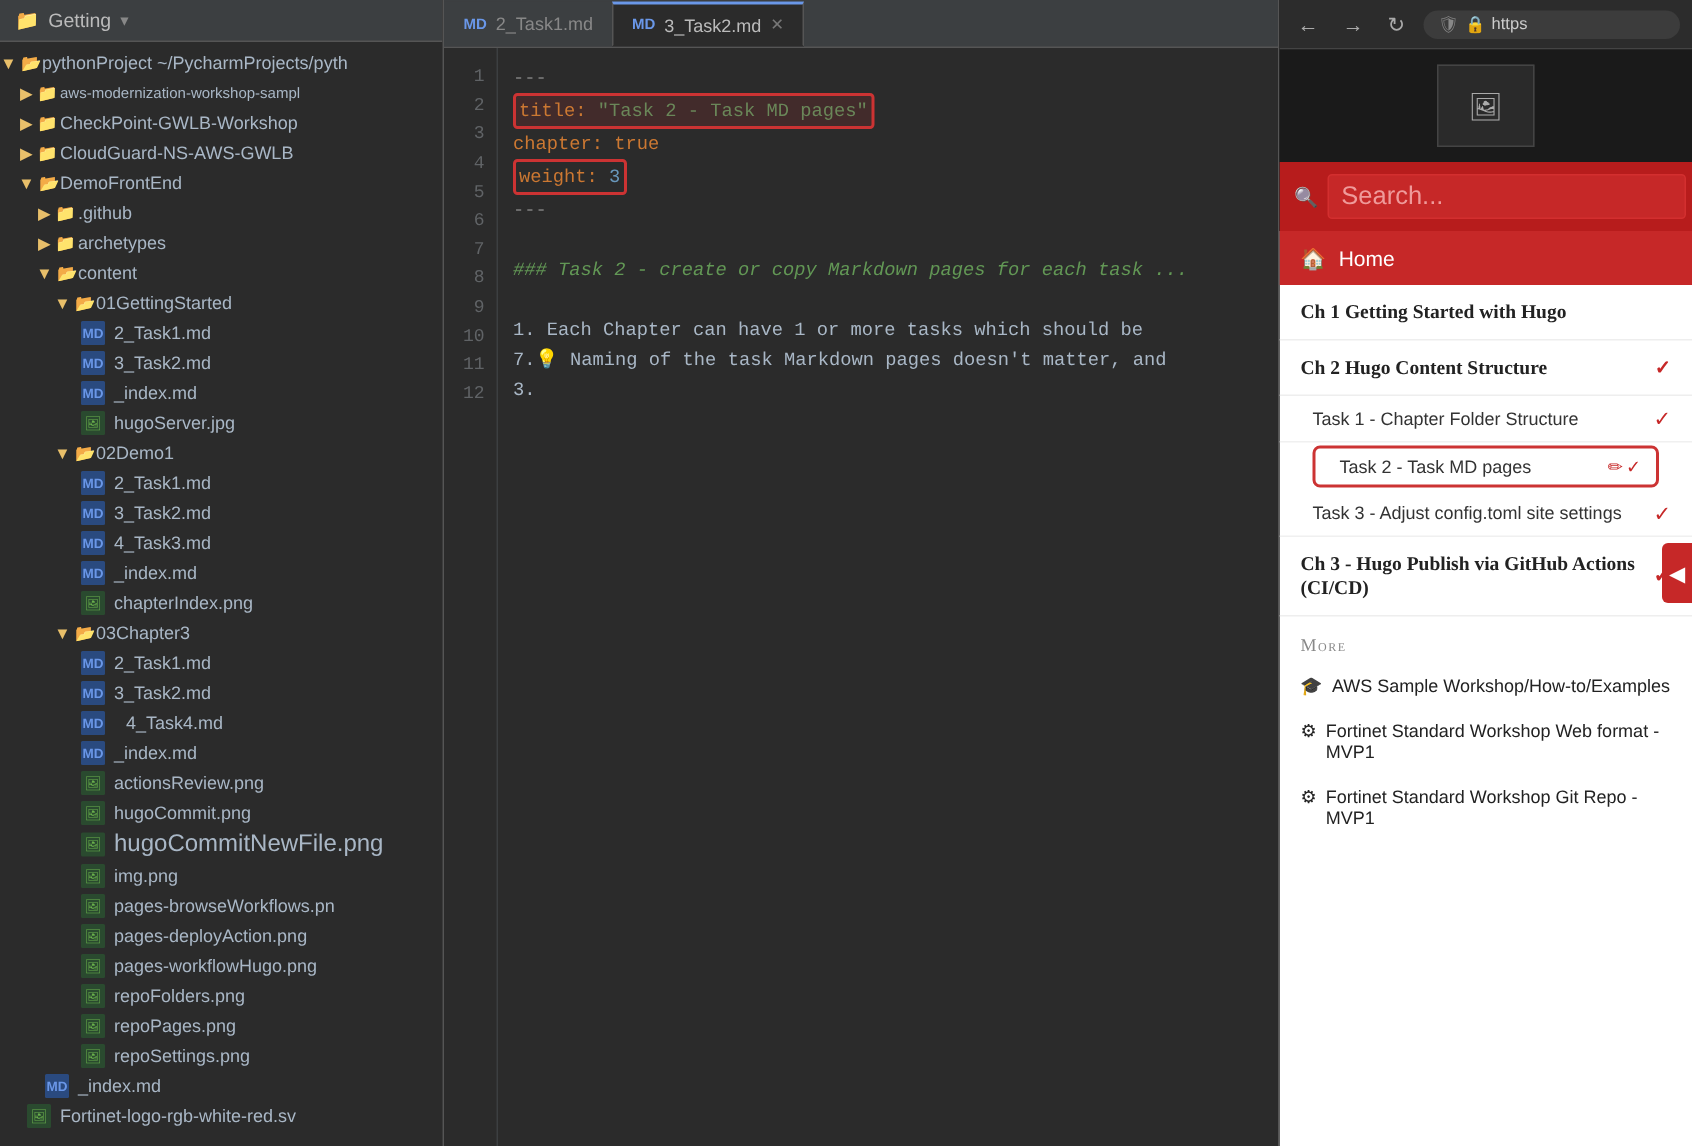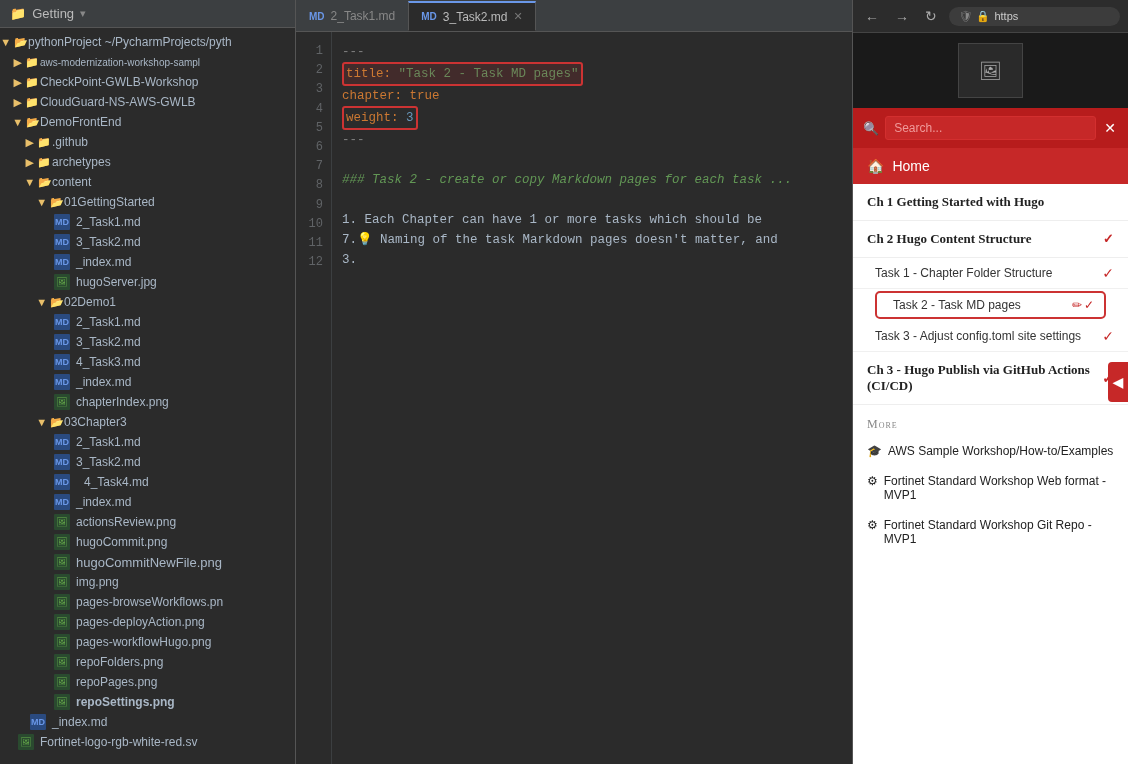--- a/index.html
+++ b/index.html
@@ -214,7 +214,7 @@
       border-radius: 3px;
       padding: 4px 8px;
       color: #fef9c3;
-      font-size: 12px;
+      font-size: 17px;
     }
     #search-input::placeholder { color: #ef9a9a; }
     .search-x-btn {

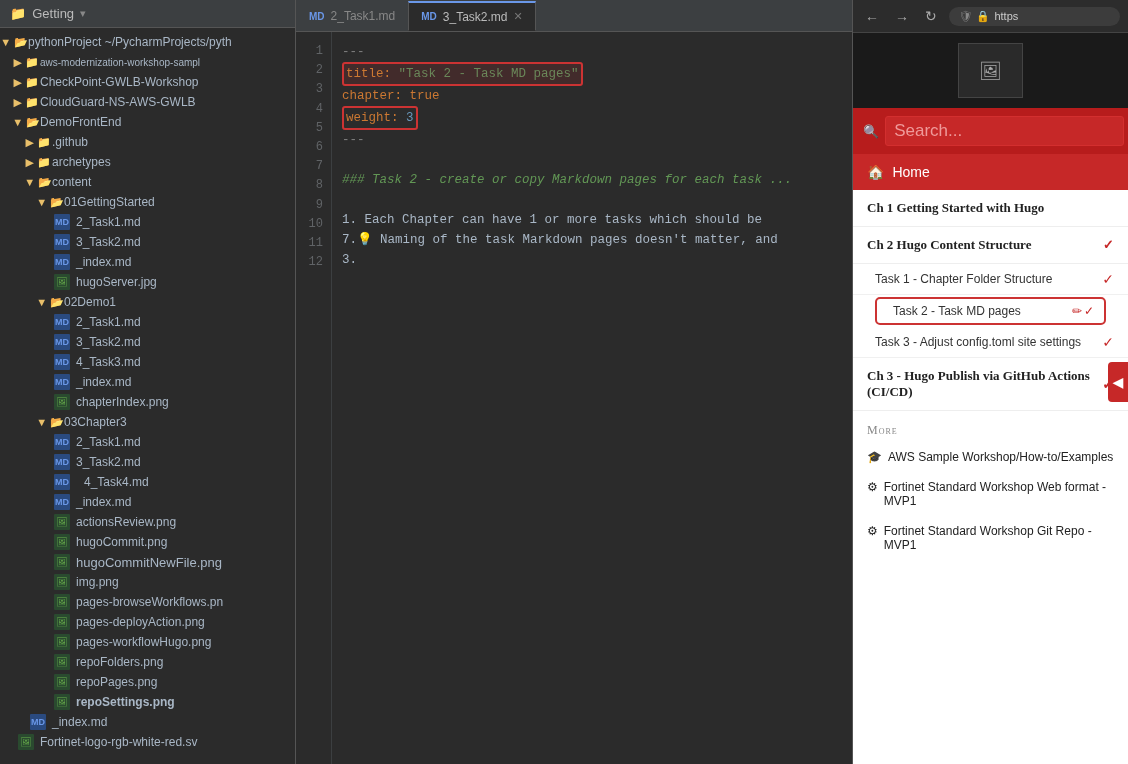--- a/index.html
+++ b/index.html
@@ -434,7 +434,7 @@
       </div>
       <div class="tree-item indent-4">
         <span class="tree-icon img-icon" style="color:#6ab04c;font-size:9px;background:#2a4a2f;padding:1px 2px;border-radius:1px;">🖼</span>
-        <span style="margin-left:4px;font-size:13px;text-align:right;">hugoCommitNewFile.png</span>
+        <span style="margin-left:4px;font-size:16px;text-align:right;">hugoCommitNewFile.png</span>
       </div>
       <div class="tree-item indent-4">
         <span class="tree-icon img-icon" style="color:#6ab04c;font-size:9px;background:#2a4a2f;padding:1px 2px;border-radius:1px;">🖼</span>

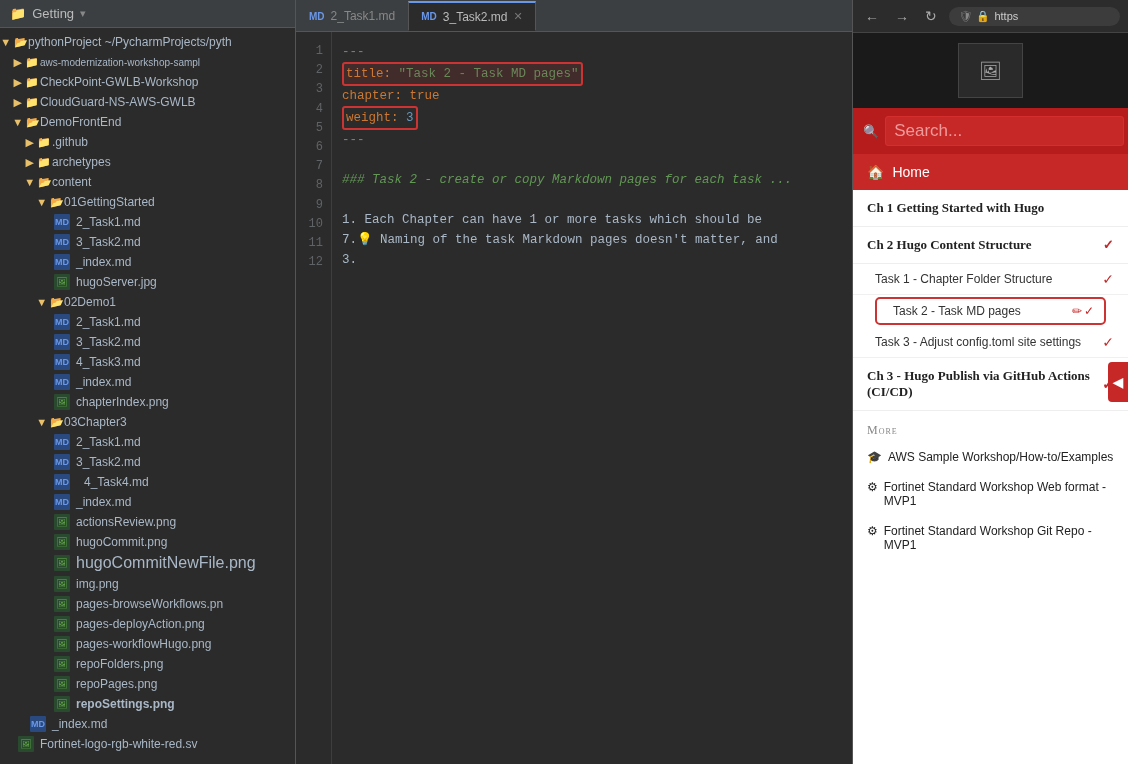--- a/index.html
+++ b/index.html
@@ -462,7 +462,7 @@
       </div>
       <div class="tree-item indent-4">
         <span class="tree-icon img-icon" style="color:#6ab04c;font-size:9px;background:#2a4a2f;padding:1px 2px;border-radius:1px;">🖼</span>
-        <span style="margin-left:4px;font-size:12px;font-weight:bold;">repoSettings.png</span>
+        <span style="margin-left:4px;font-size:12px;">repoSettings.png</span>
       </div>
       <div class="tree-item indent-2">
         <span class="tree-icon md-icon" style="color:#6a97e8;font-size:9px;background:#2a4a7f;padding:1px 2px;border-radius:1px;">MD</span>

